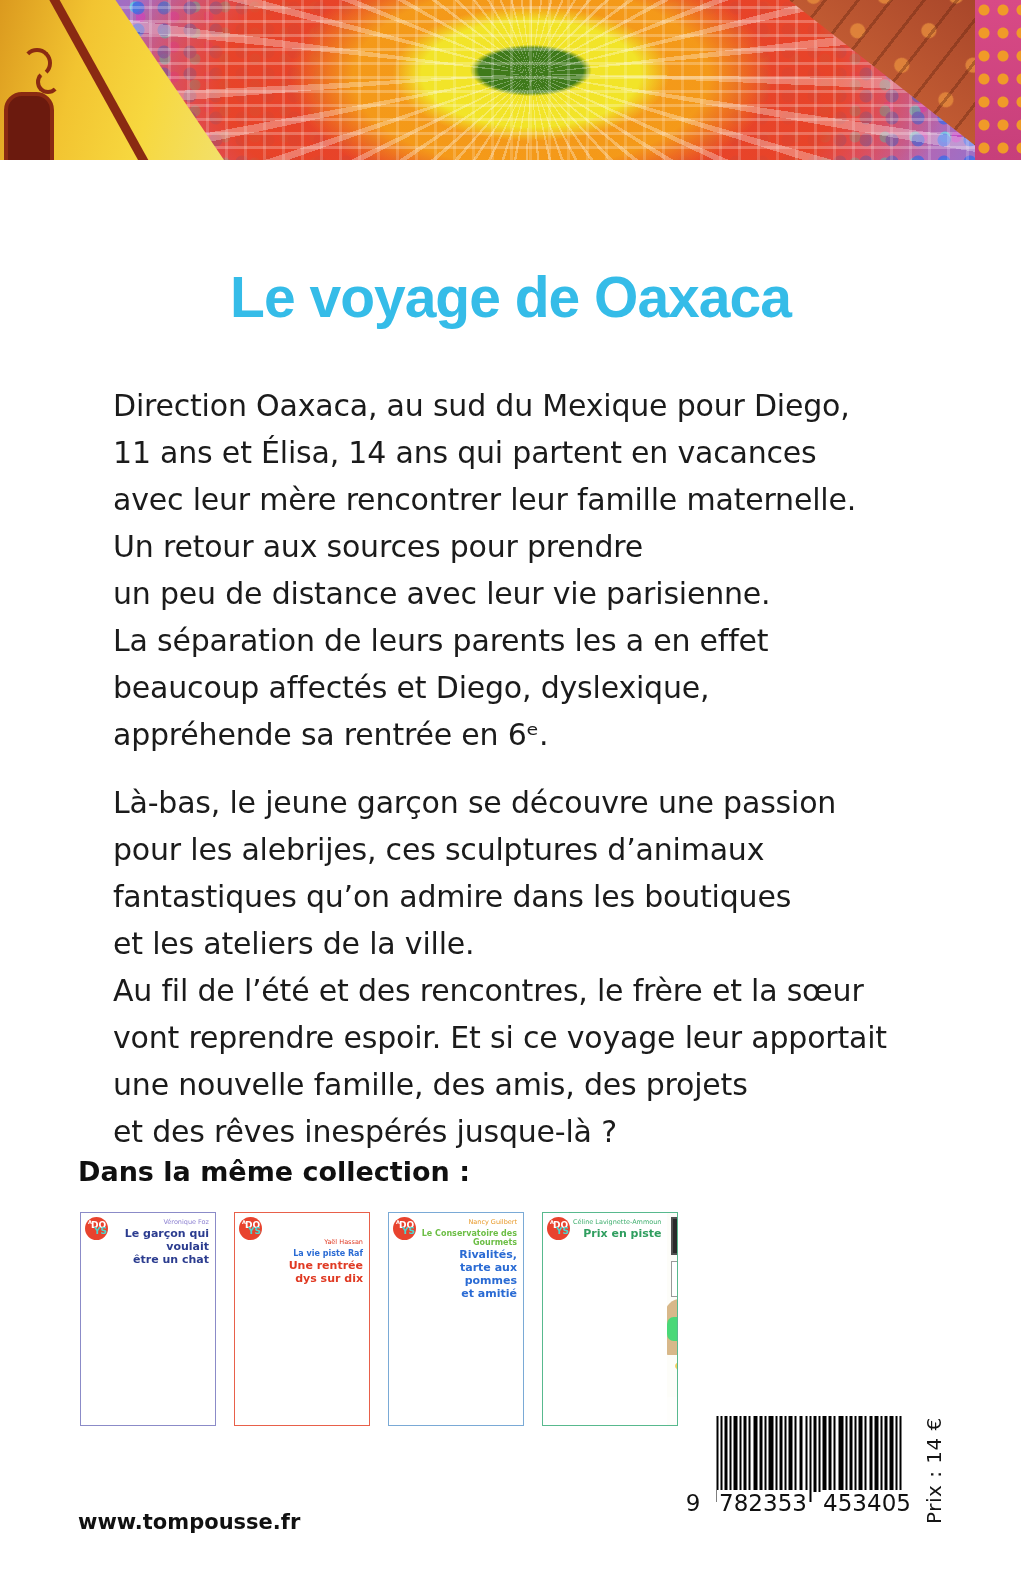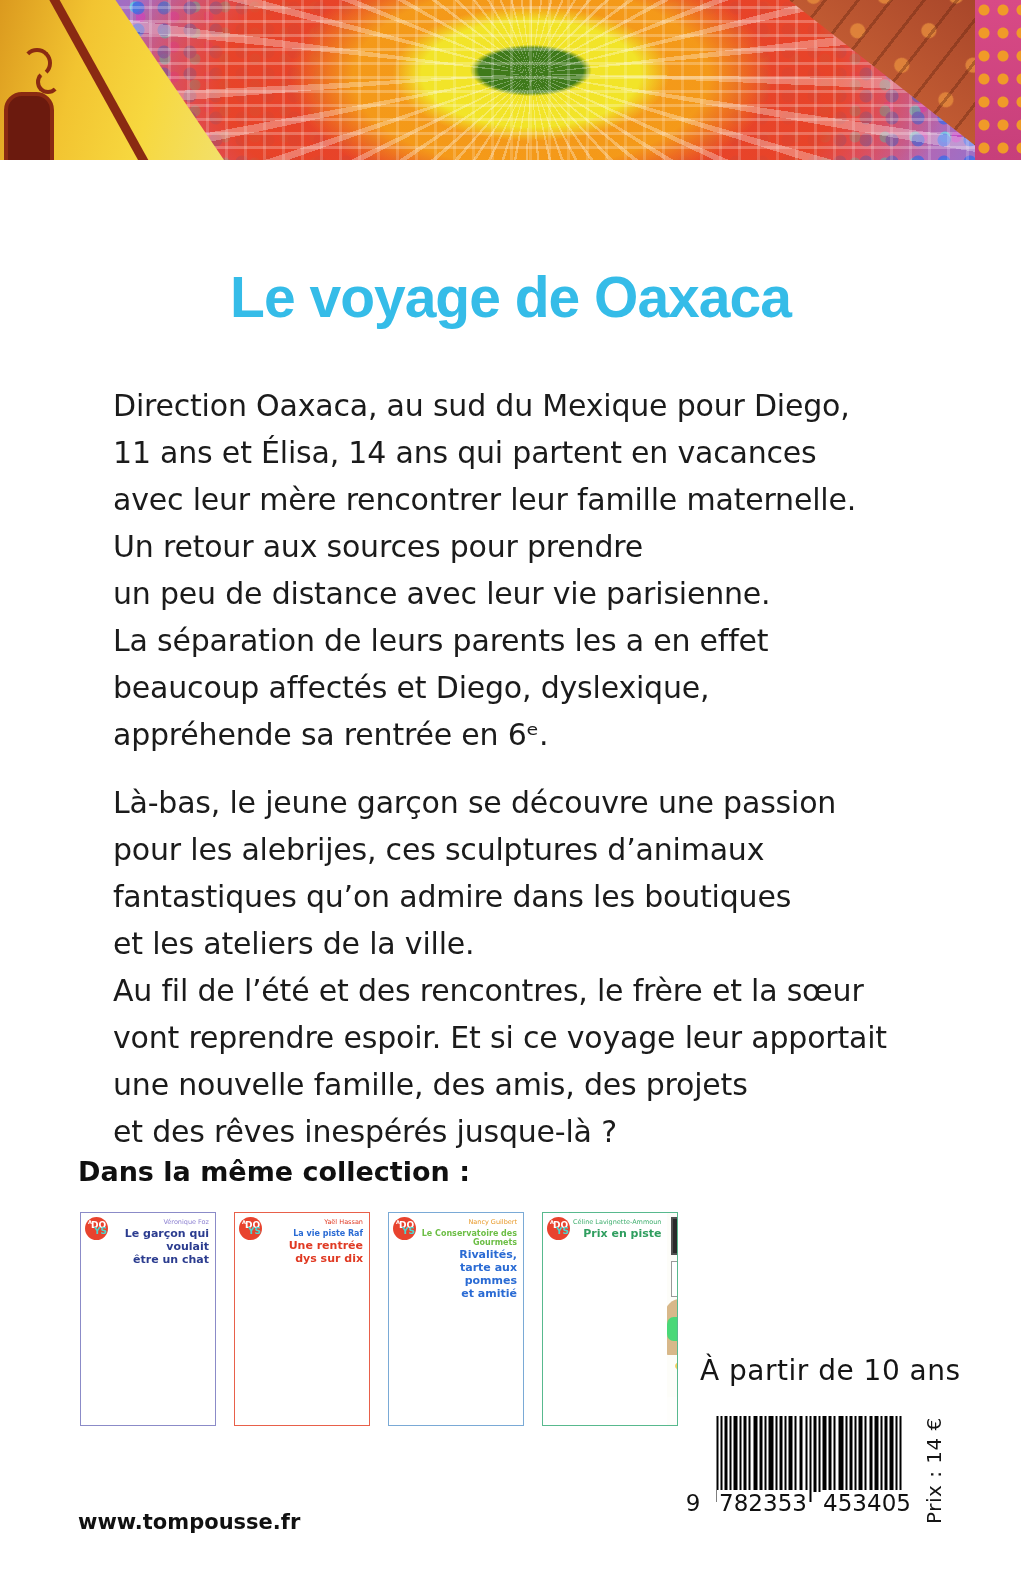--- a/index.html
+++ b/index.html
@@ -67,7 +67,7 @@
   .cover-series{font-size:8px;font-weight:700;text-align:right;margin-top:3px;}
   .cover-title{font-size:11px;font-weight:700;text-align:right;line-height:1.18;white-space:pre-line;margin-top:2px;}
   .c1 .cover-author{color:#8b7fd0;} .c1 .cover-title{color:#2b3c8f;}
-  .c2 .cover-author{color:#e03a23;} .c2 .cover-series{color:#2a6bd4;} .c2 .cover-title{color:#e03a23;}
+  .c2 .cover-author{color:#e03a23;margin-top:20px;} .c2 .cover-series{color:#2a6bd4;} .c2 .cover-title{color:#e03a23;}
   .c3 .cover-author{color:#e89a2a;} .c3 .cover-series{color:#6cbe45;} .c3 .cover-title{color:#2a6bd4;}
   .c4 .cover-author{color:#3fae6e;text-align:right;} .c4 .cover-title{color:#2f9e5f;}
   .cover-art{position:relative;flex:1;overflow:hidden;}

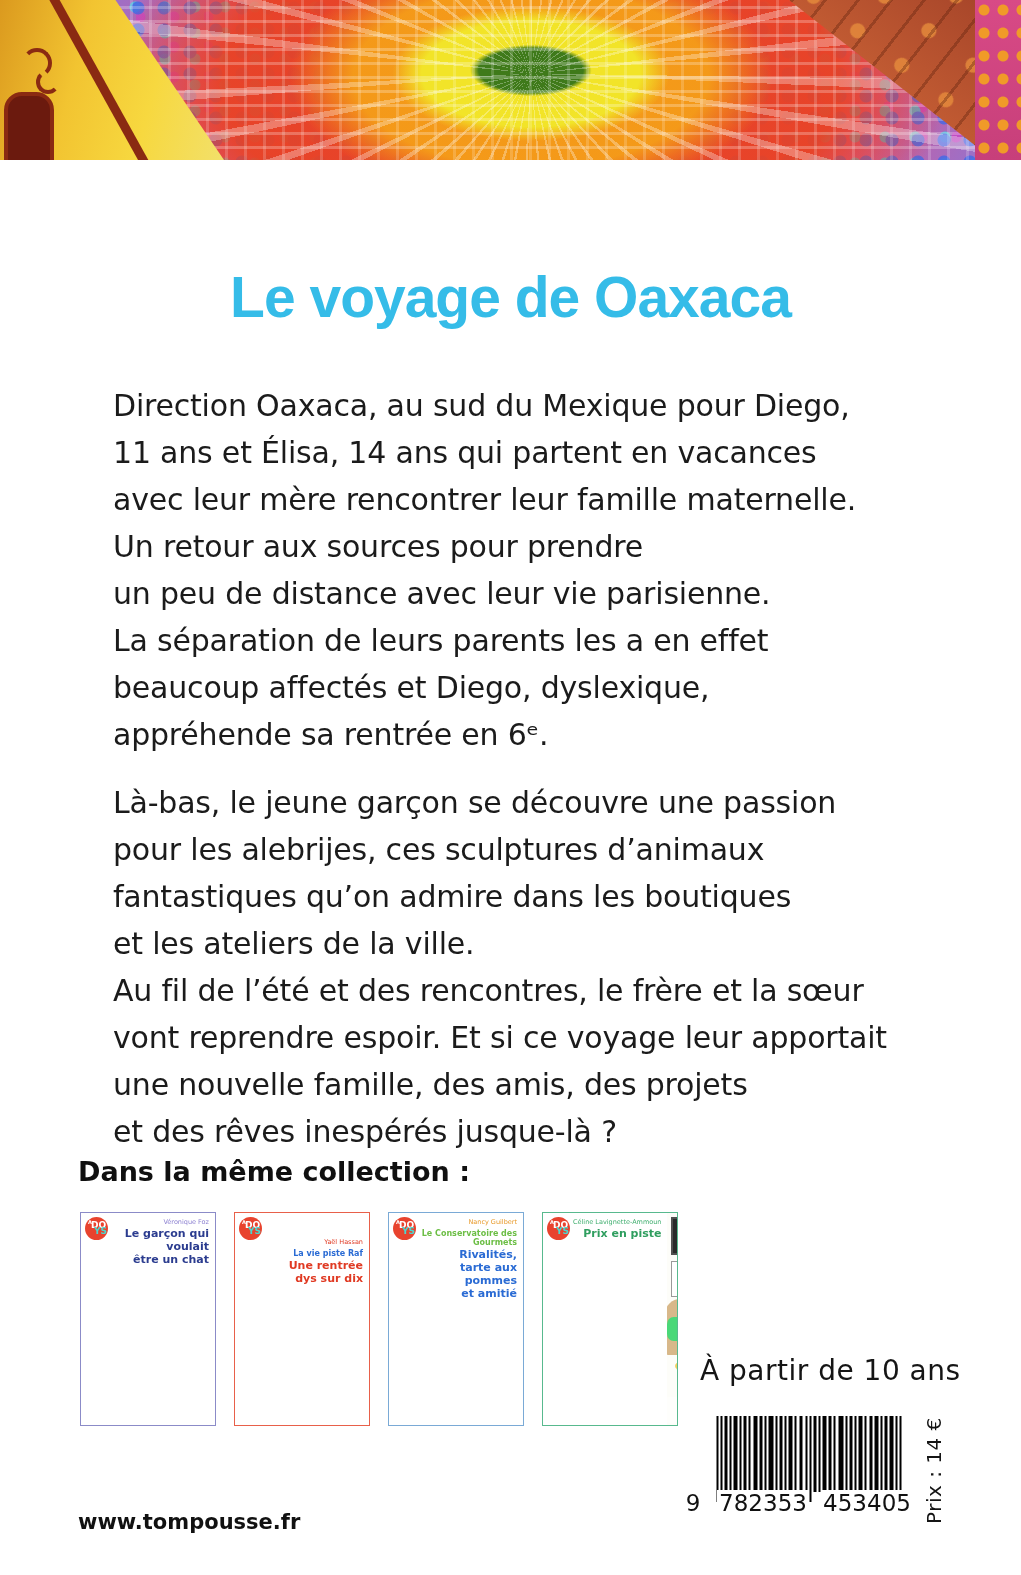--- a/index.html
+++ b/index.html
@@ -275,7 +275,6 @@
     </div>
   </div>
 
-  <div class="age">À partir de 10 ans</div>
 
   <div class="barcode">
     <svg width="212" height="86" viewBox="0 0 185 86">

